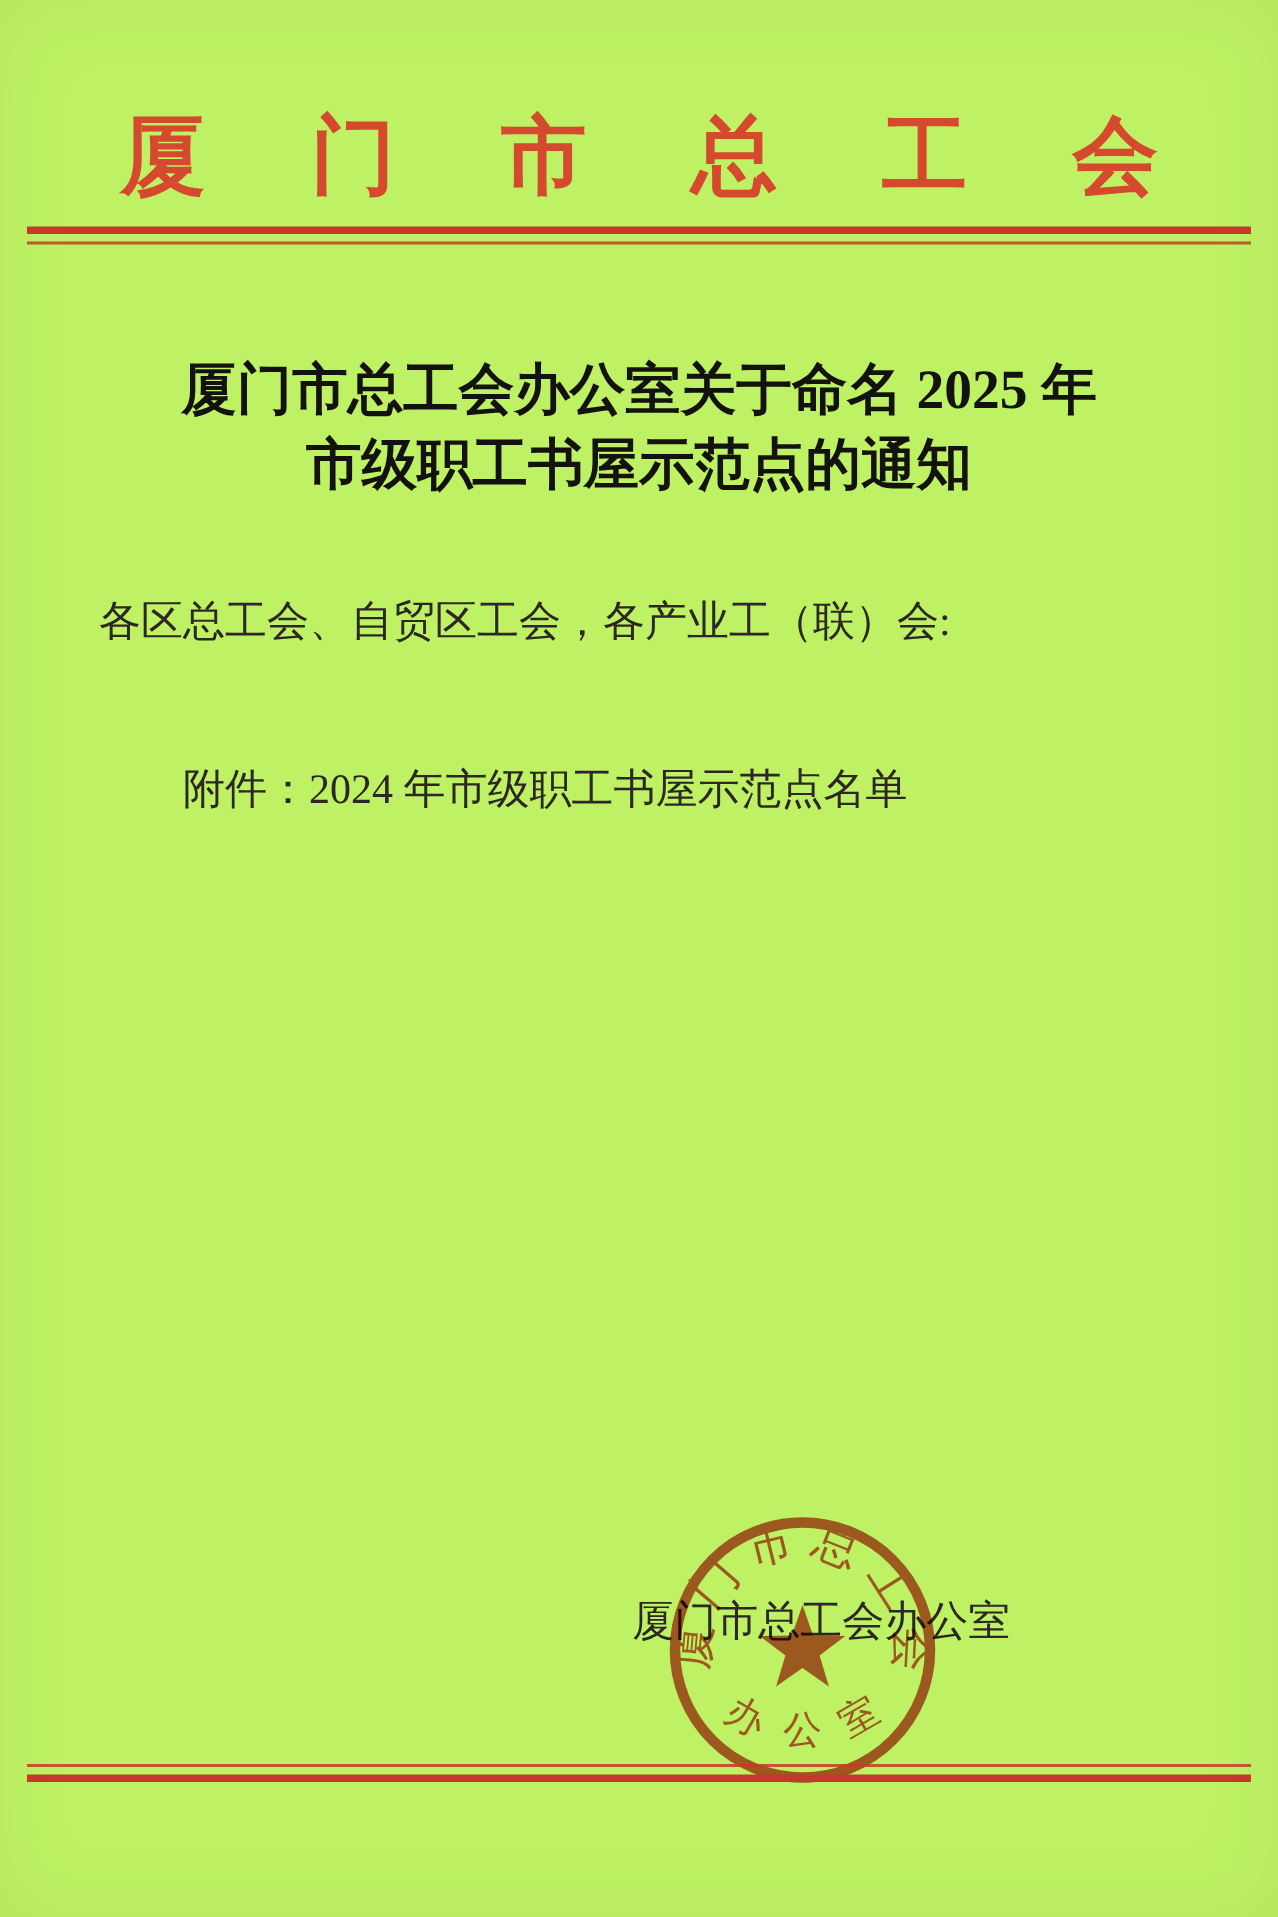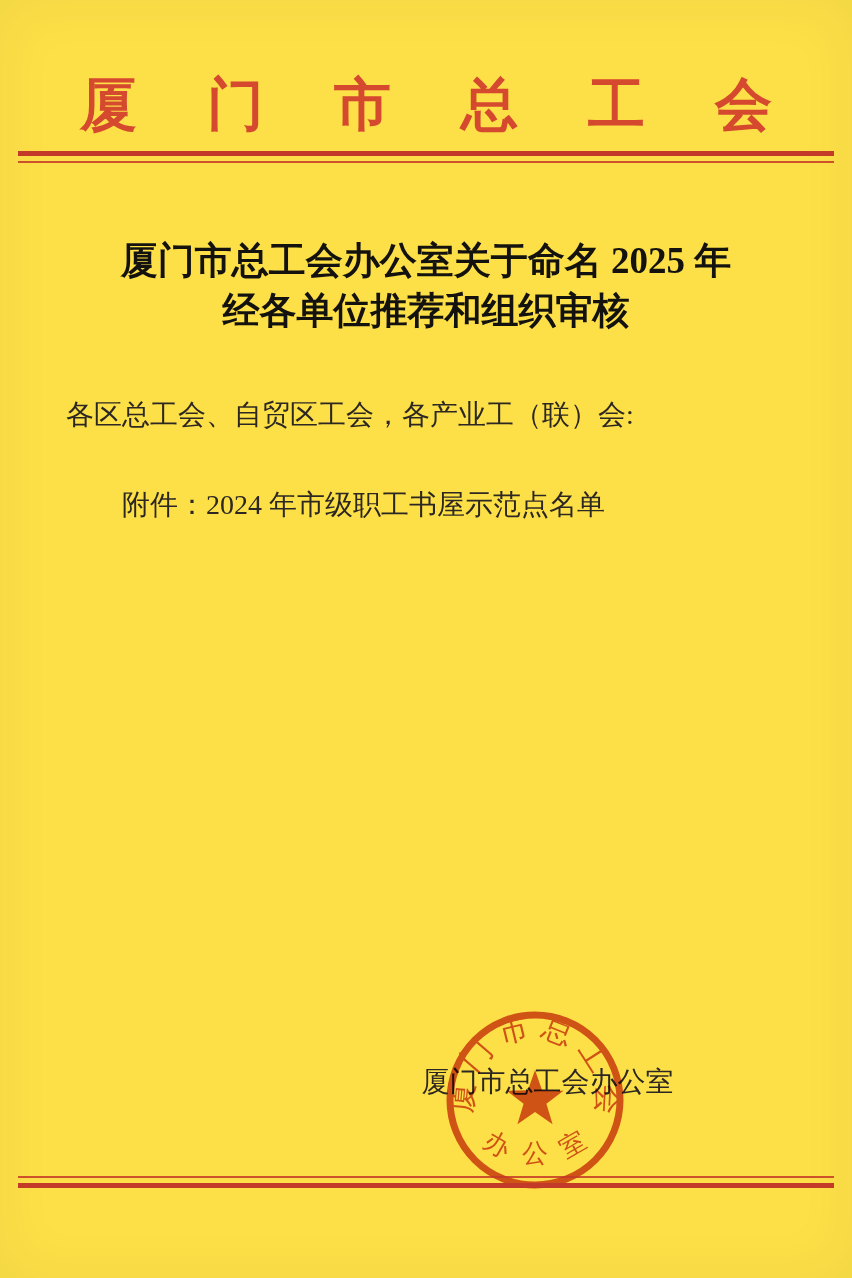--- a/index.html
+++ b/index.html
@@ -16,7 +16,7 @@
     width:852px;
     height:1278px;
     margin:0 auto;
-    background:#fde047;
+    background:#bef264;
     overflow:hidden;
     font-family:"Liberation Serif","DejaVu Serif",serif;
     box-shadow:inset 0 0 60px rgba(0,0,0,0.05);

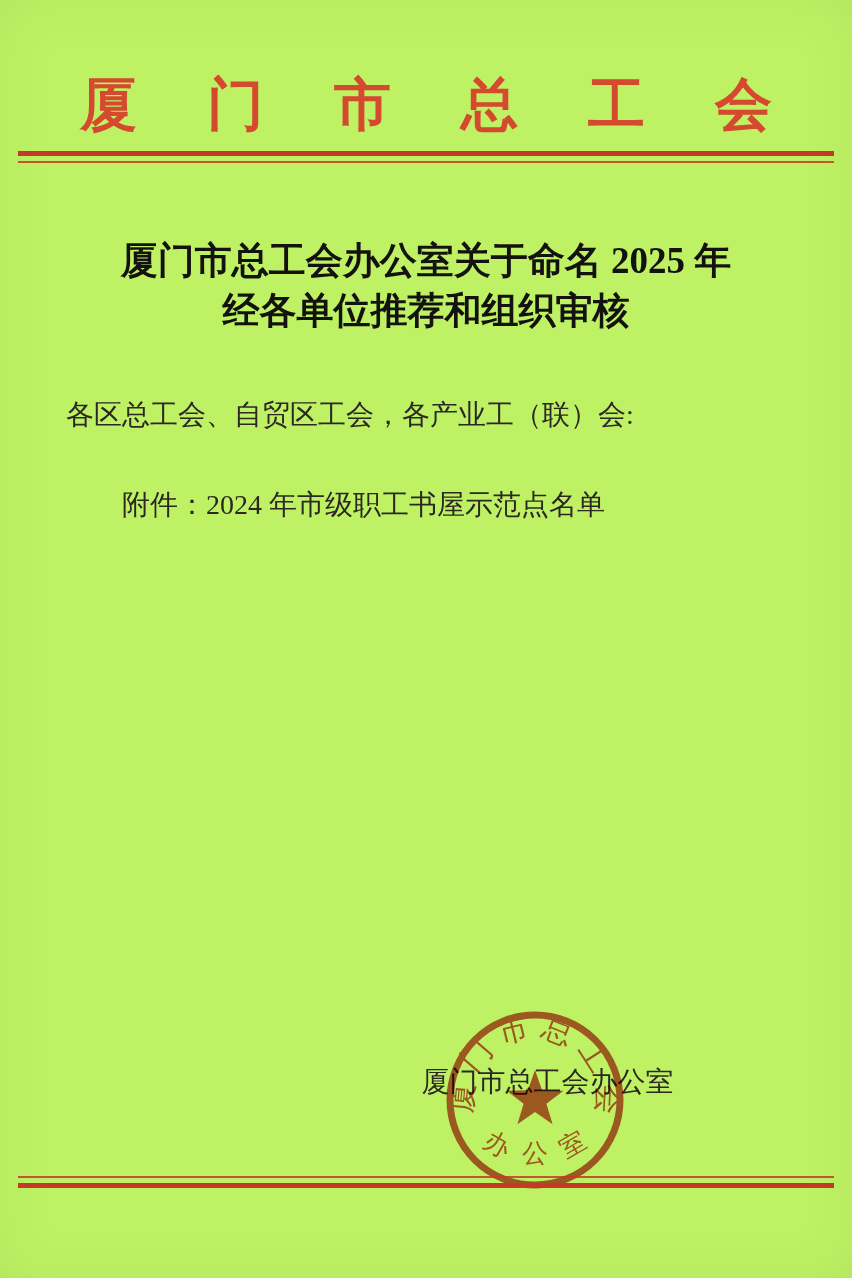--- a/index.html
+++ b/index.html
@@ -95,7 +95,7 @@
 
   <div class="doc-title">
     <div>厦门市总工会办公室关于命名 2025 年</div>
-    <div>经各单位推荐和组织审核</div>
+    <div>市级职工书屋示范点的通知</div>
   </div>
 
   <div class="body-block">

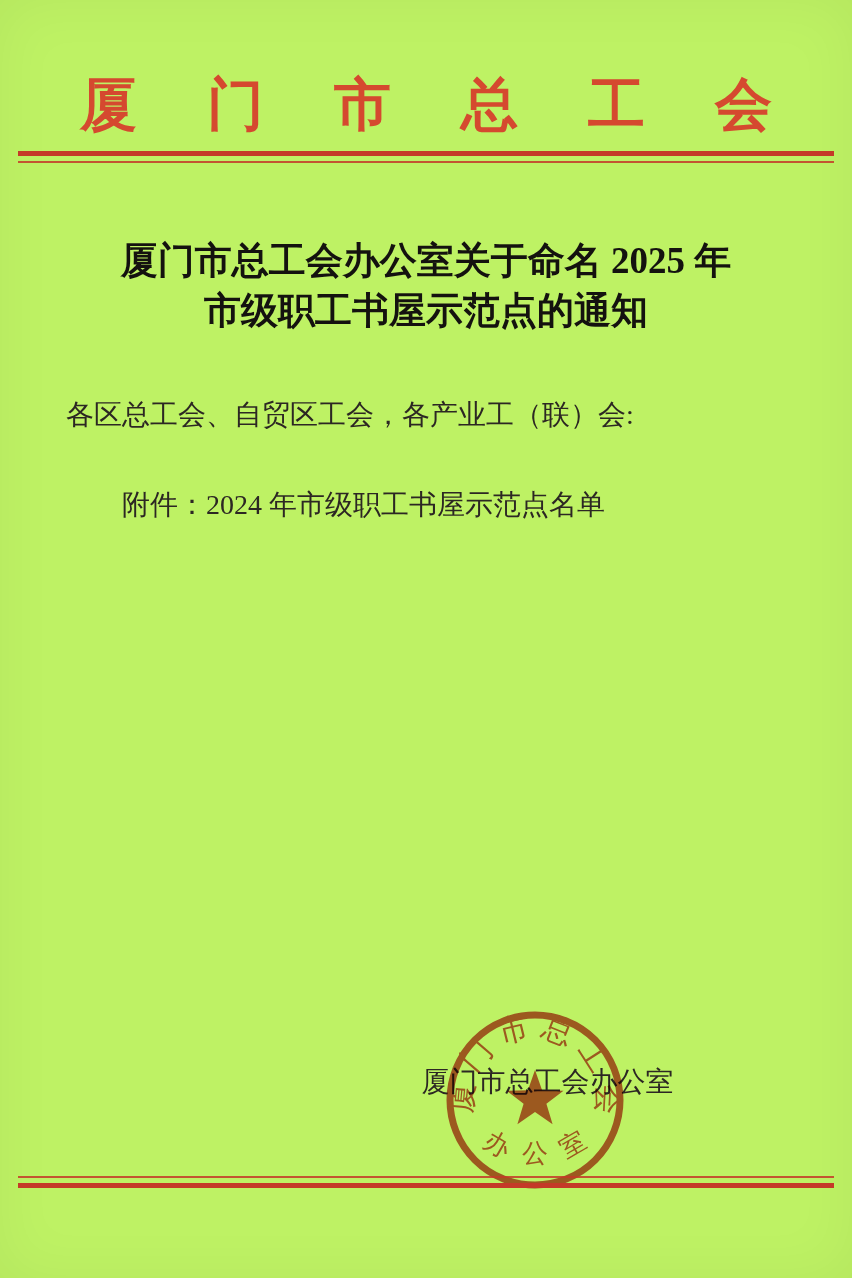--- a/index.html
+++ b/index.html
@@ -61,7 +61,7 @@
   }
   .body-block p{margin:0;}
   .body-block .para{text-indent:2em;}
-  .body-block .attachment{text-indent:2em;margin-top:44px;}
+  .body-block .attachment{text-indent:2em;margin-top:66px;}
   
   .signature{
     position:absolute;

